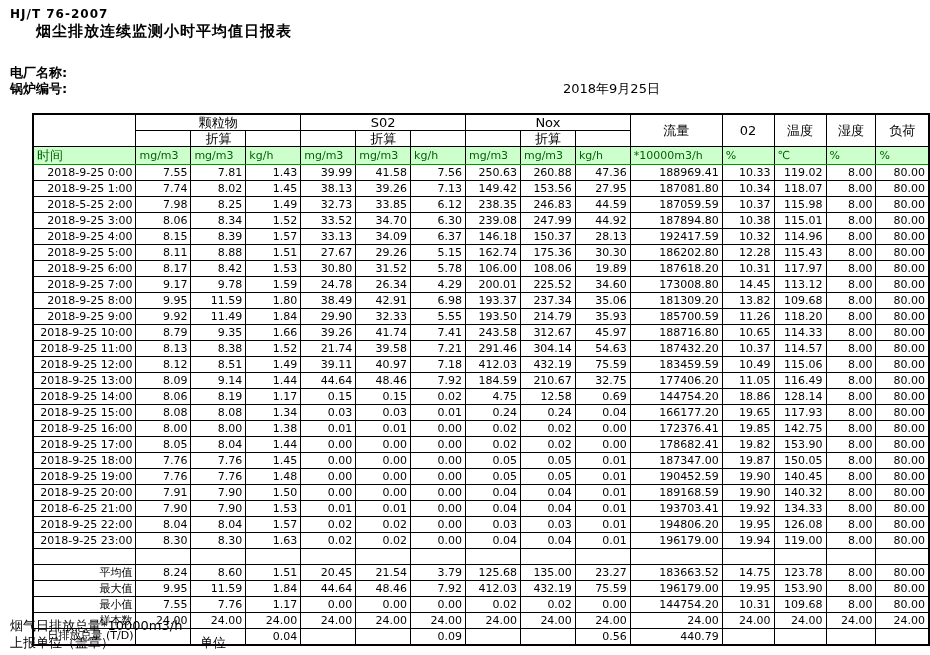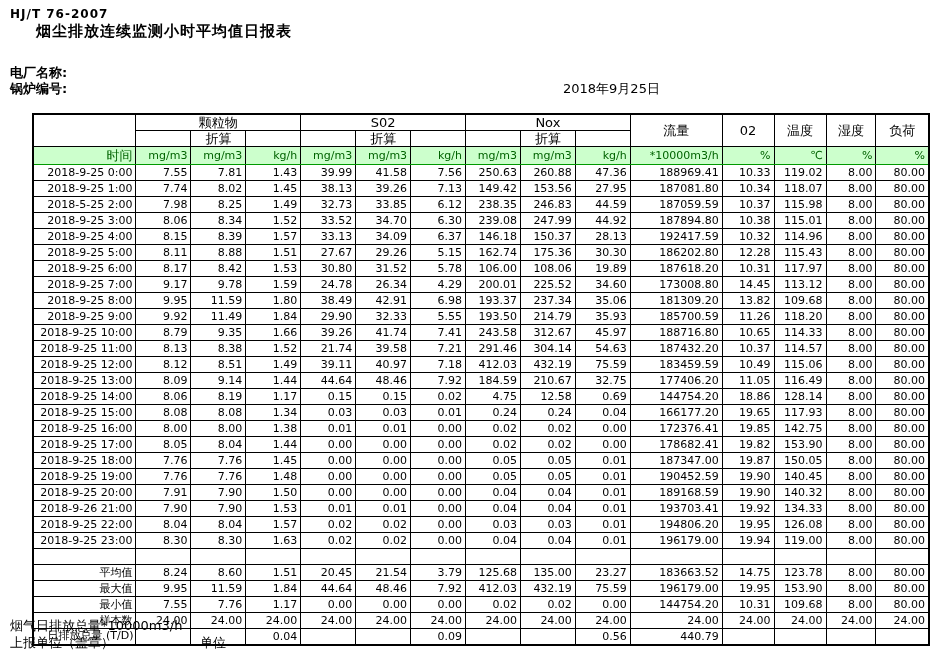--- a/index.html
+++ b/index.html
@@ -24,7 +24,7 @@
   tr.hdr td{text-align:center;font-size:13px;line-height:15px;}
   tr.hdr td.sub{font-size:13px;}
   tr.unit-row td{
-    background:#ccffcc;color:#006300;text-align:right;height:17px;line-height:17px;
+    background:#ccffcc;color:#006300;text-align:left;height:17px;line-height:17px;
     border-top:1px solid #009900;border-bottom:1px solid #009900;font-size:11px;
   }
   tr.unit-row td.time-head{font-size:13px;}

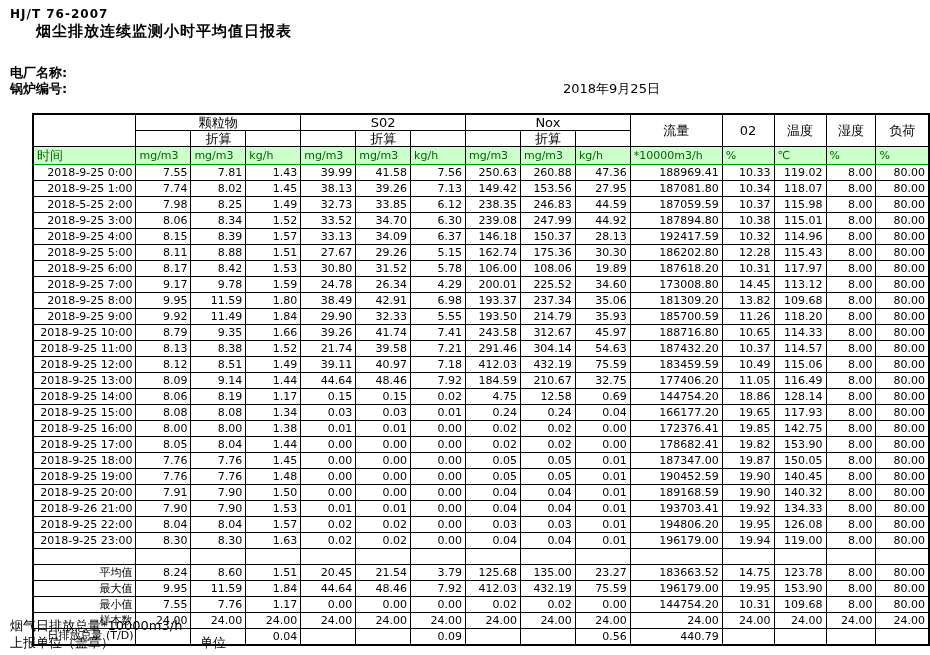--- a/index.html
+++ b/index.html
@@ -463,7 +463,7 @@
         <td>80.00</td>
       </tr>
       <tr>
-        <td class="lbl">2018-9-26 21:00</td>
+        <td class="lbl">2018-6-25 21:00</td>
         <td>7.90</td>
         <td>7.90</td>
         <td>1.53</td>

